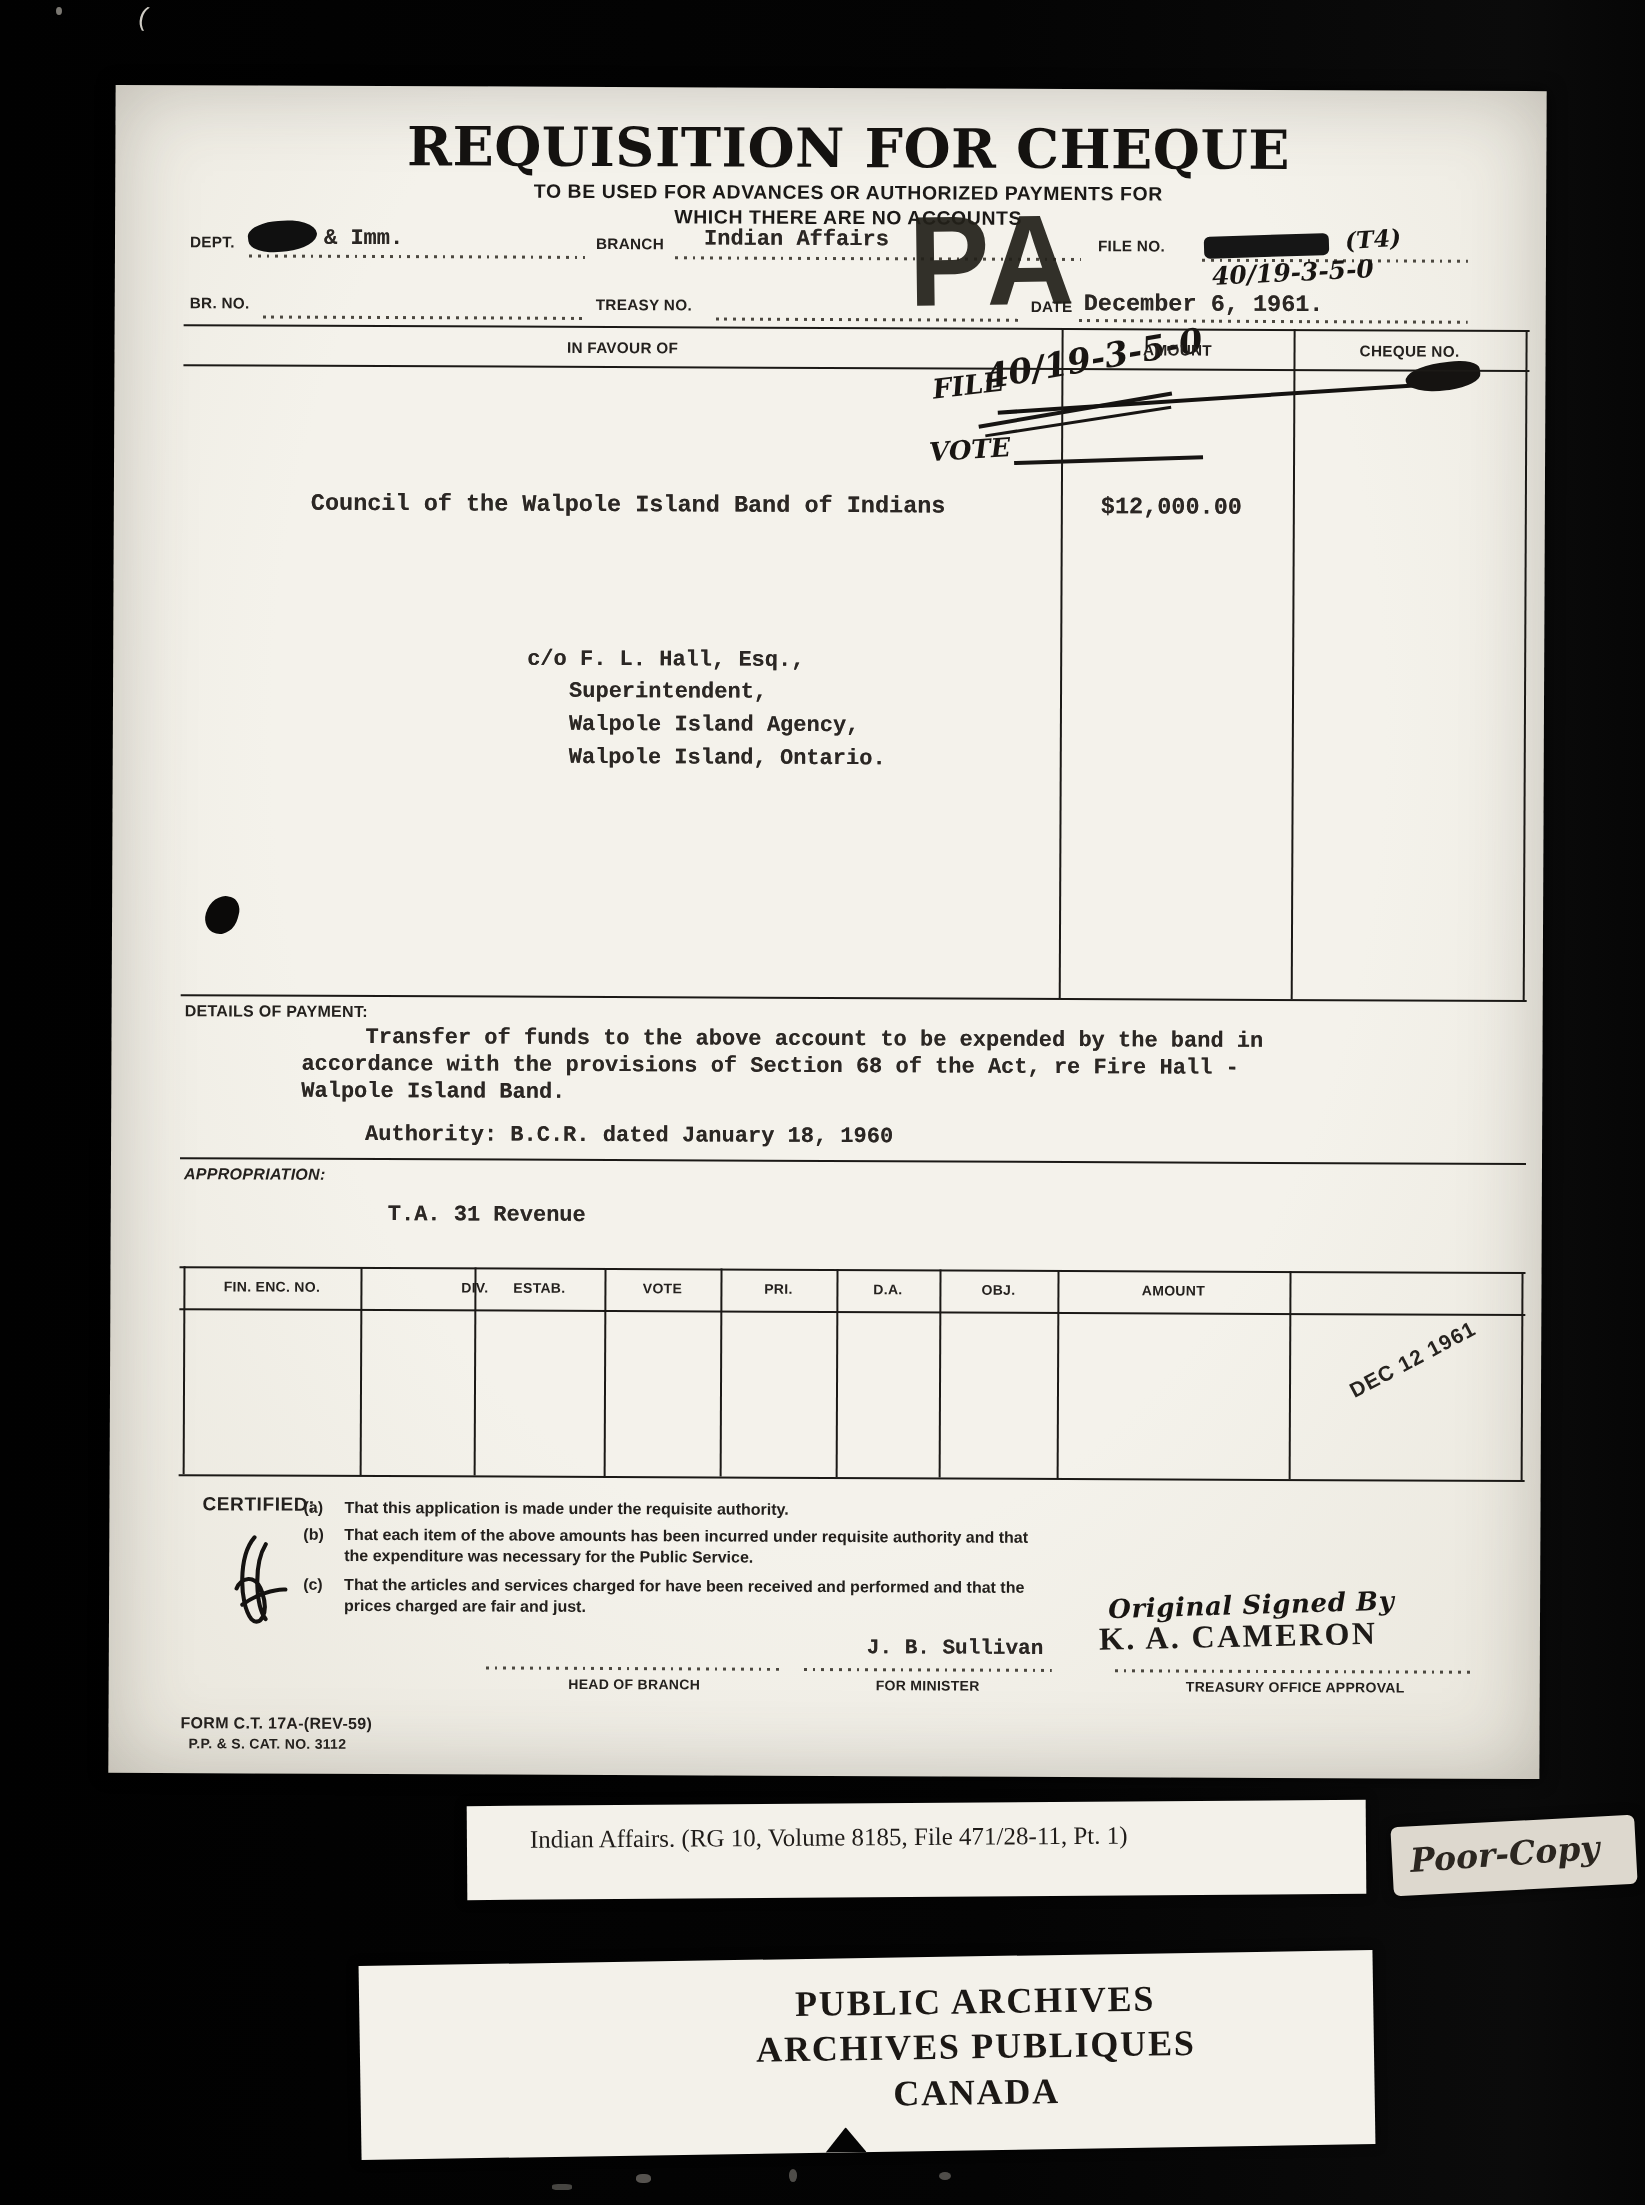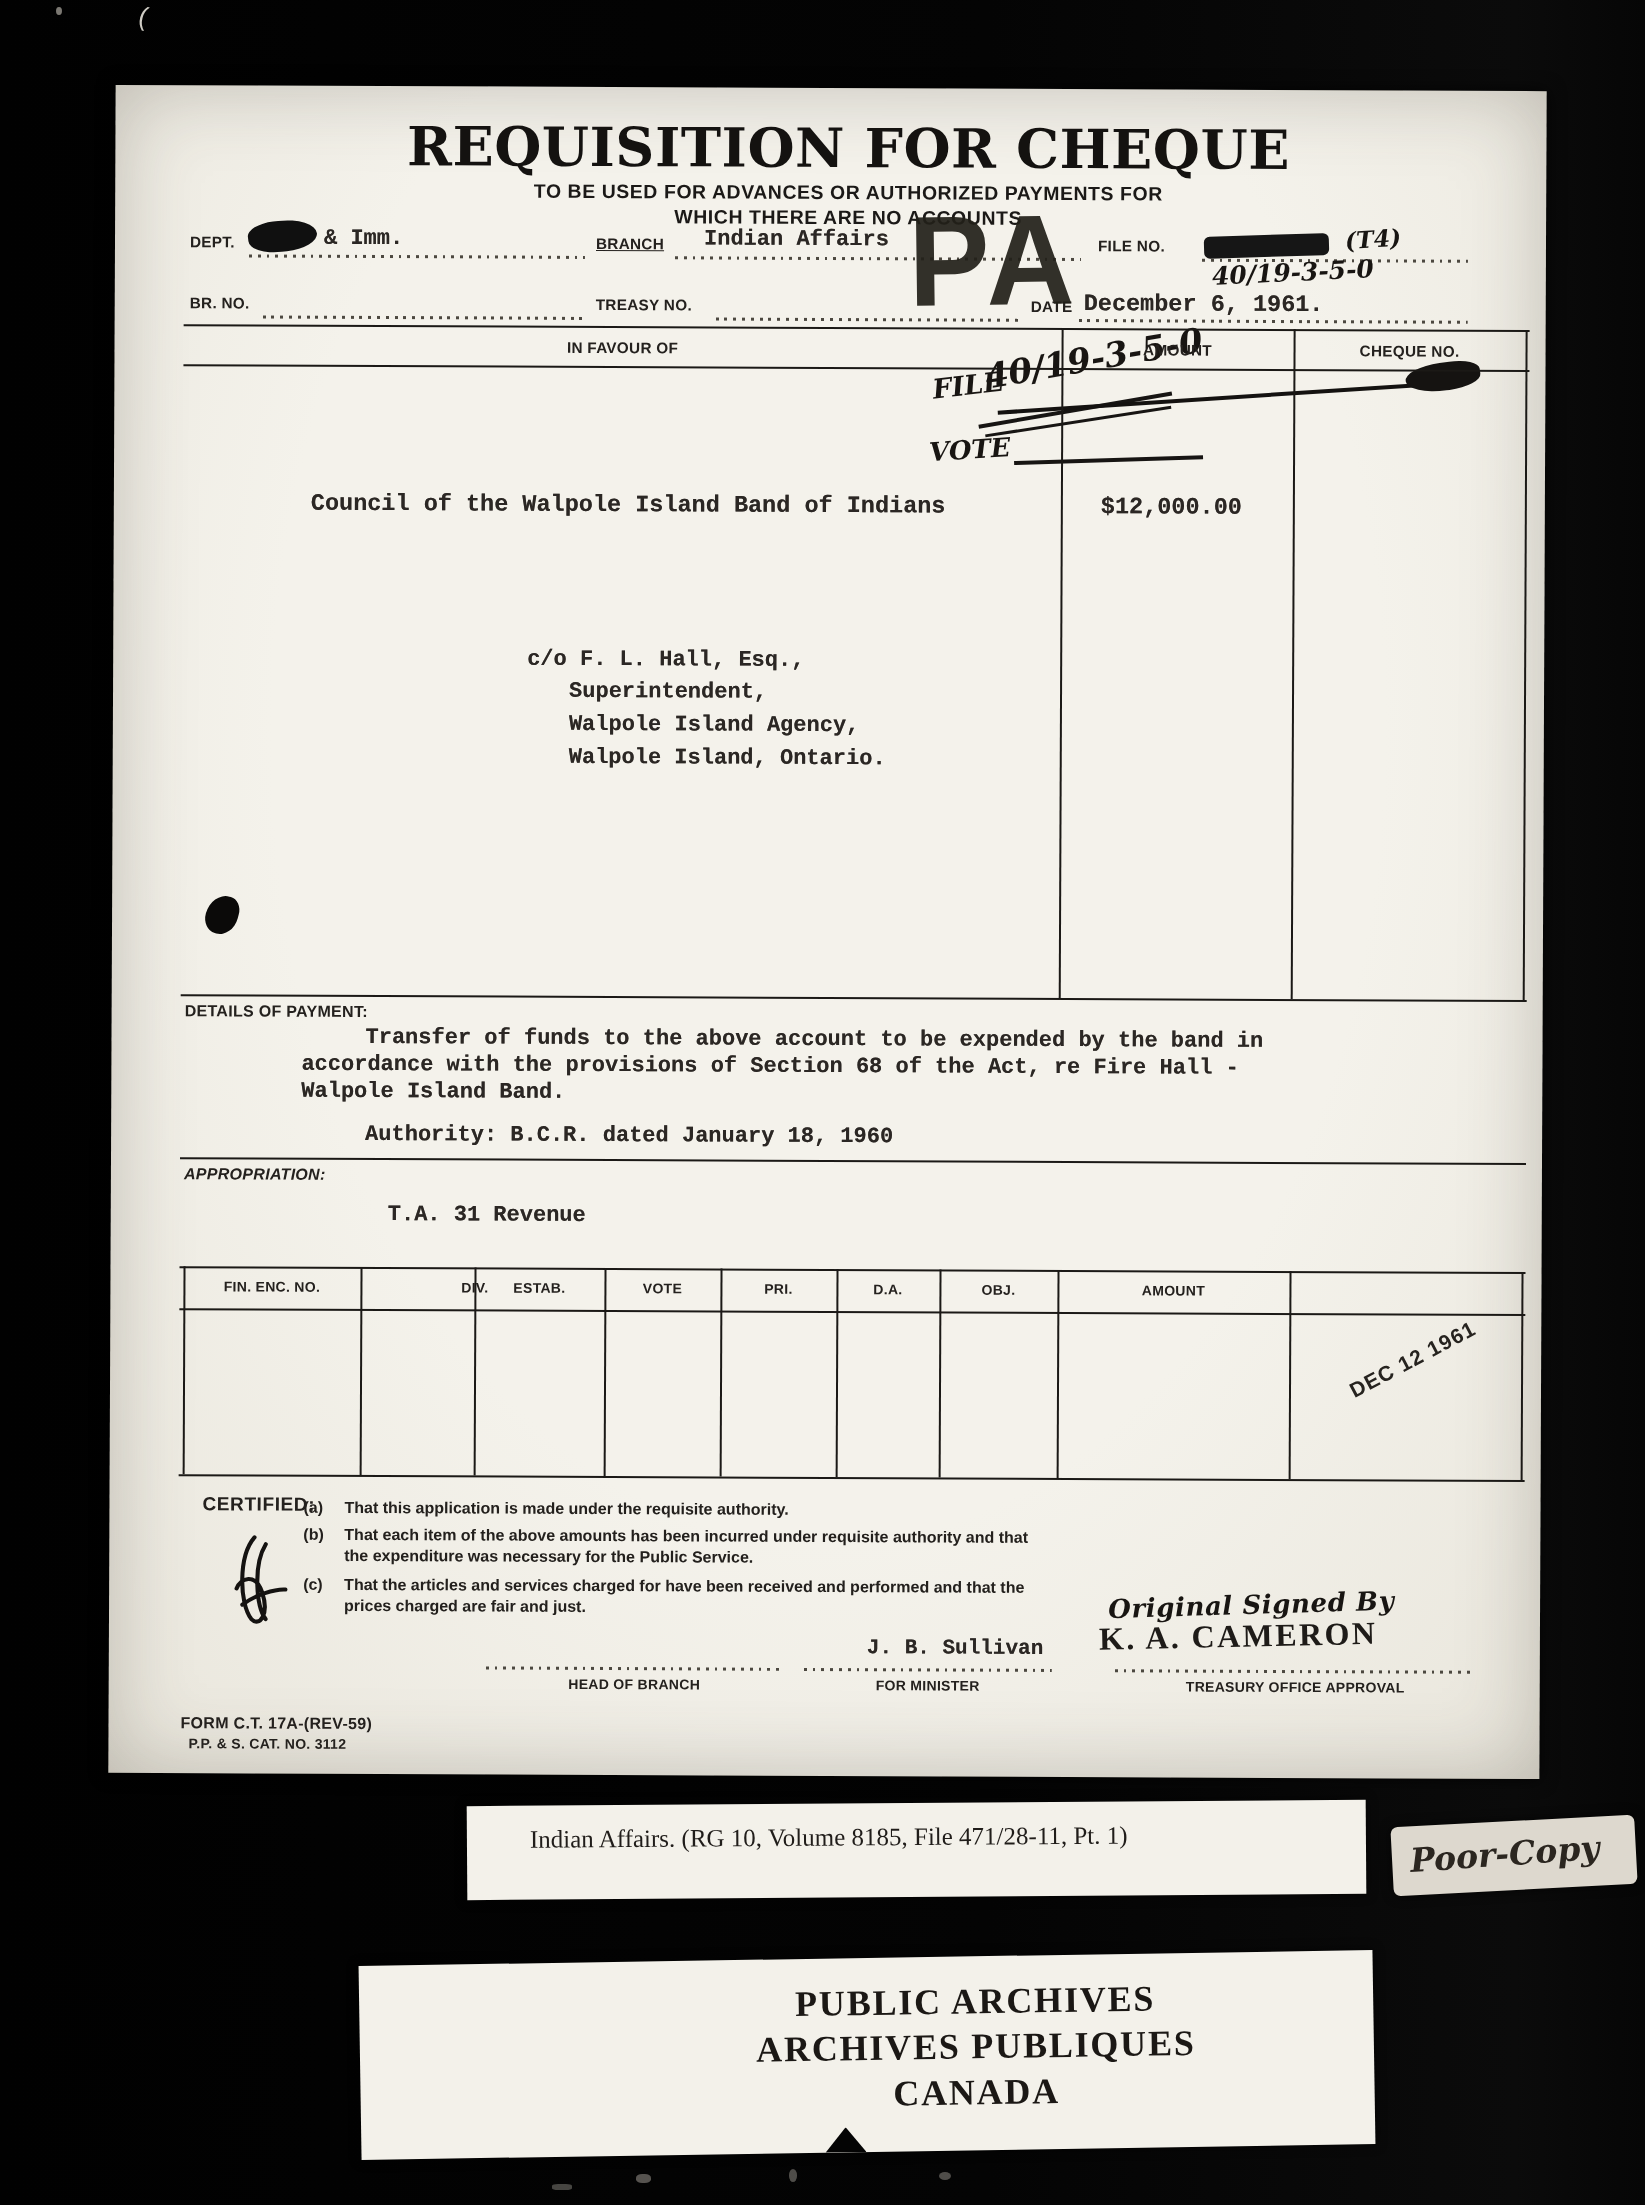--- a/index.html
+++ b/index.html
@@ -49,7 +49,7 @@
     <div class="abs" style="left:133px;top:135px;width:69px;height:31px;background:#101010;border-radius:42% 58% 50% 50%;transform:rotate(-7deg);"></div>
     <div class="abs tw" style="left:209px;top:140px;">&amp; Imm.</div>
     <div class="abs dots" style="left:134px;top:169px;width:336px;"></div>
-    <div class="abs lbl" style="left:481px;top:148px;text-decoration:underline;">BRANCH</div>
+    <div class="abs lbl" style="left:481px;top:148px;">BRANCH</div>
     <div class="abs tw" style="left:589px;top:139px;text-align:right;">Indian Affairs</div>
     <div class="abs dots" style="left:560px;top:169px;width:406px;"></div>
     <div class="abs lbl" style="left:983px;top:148px;">FILE NO.</div>

